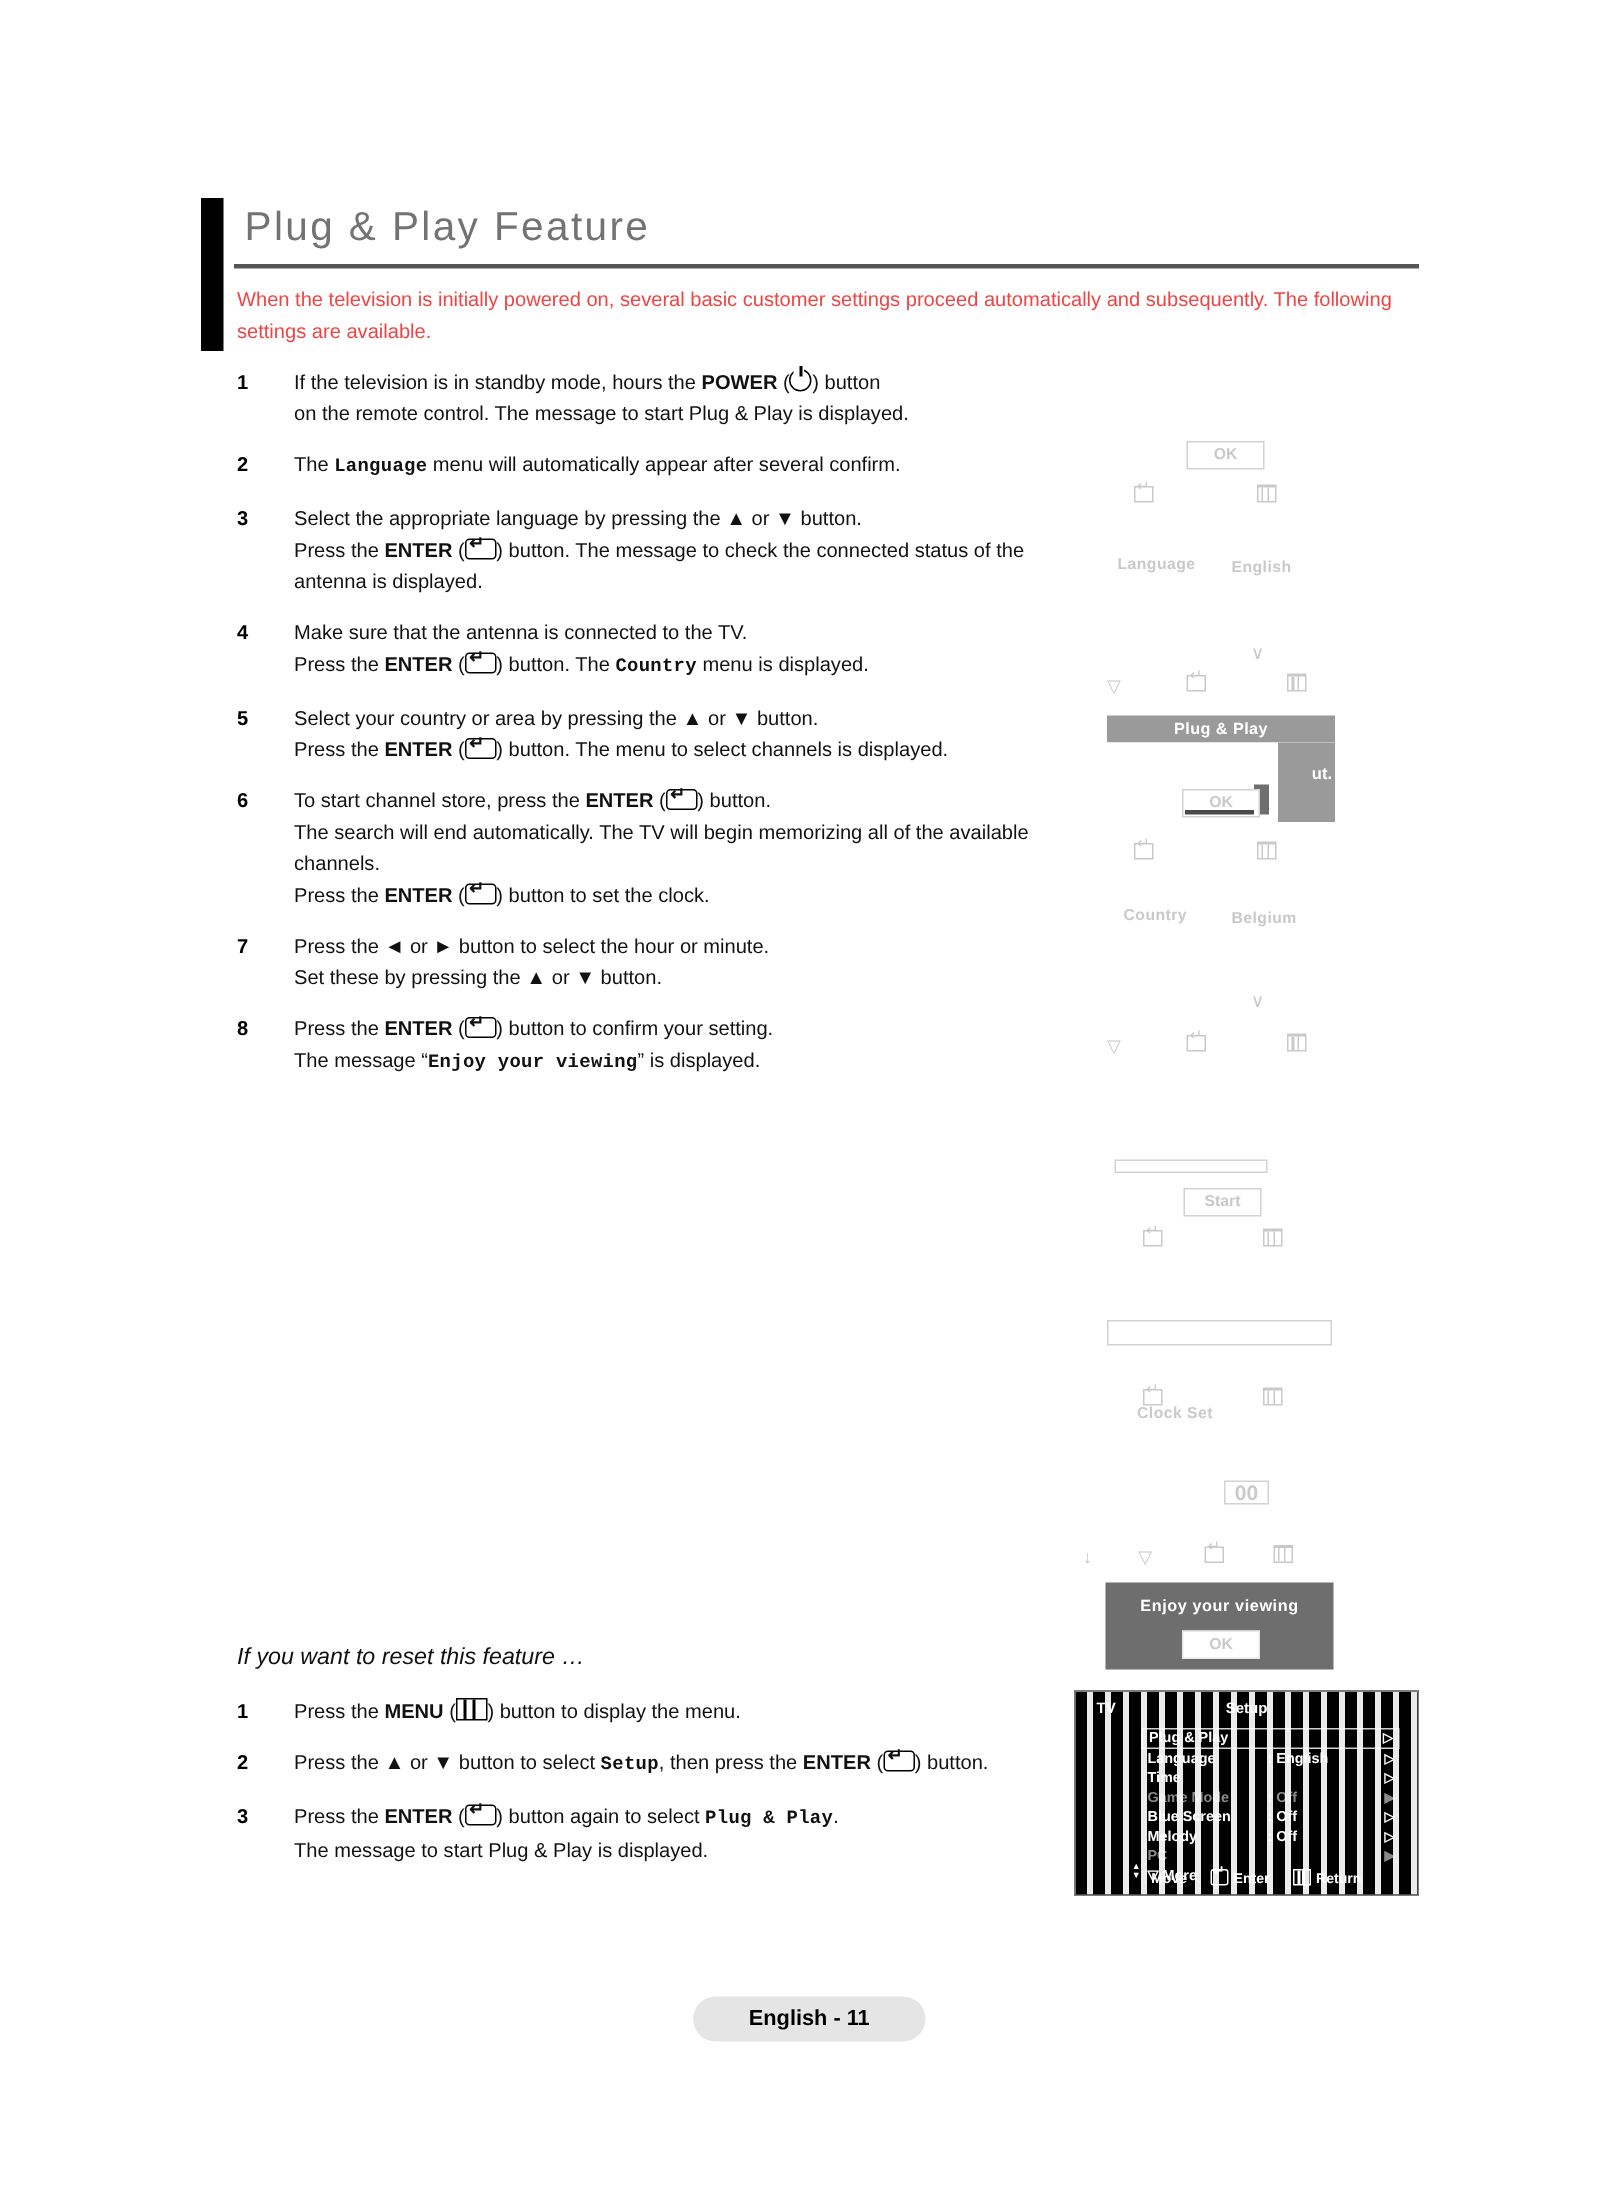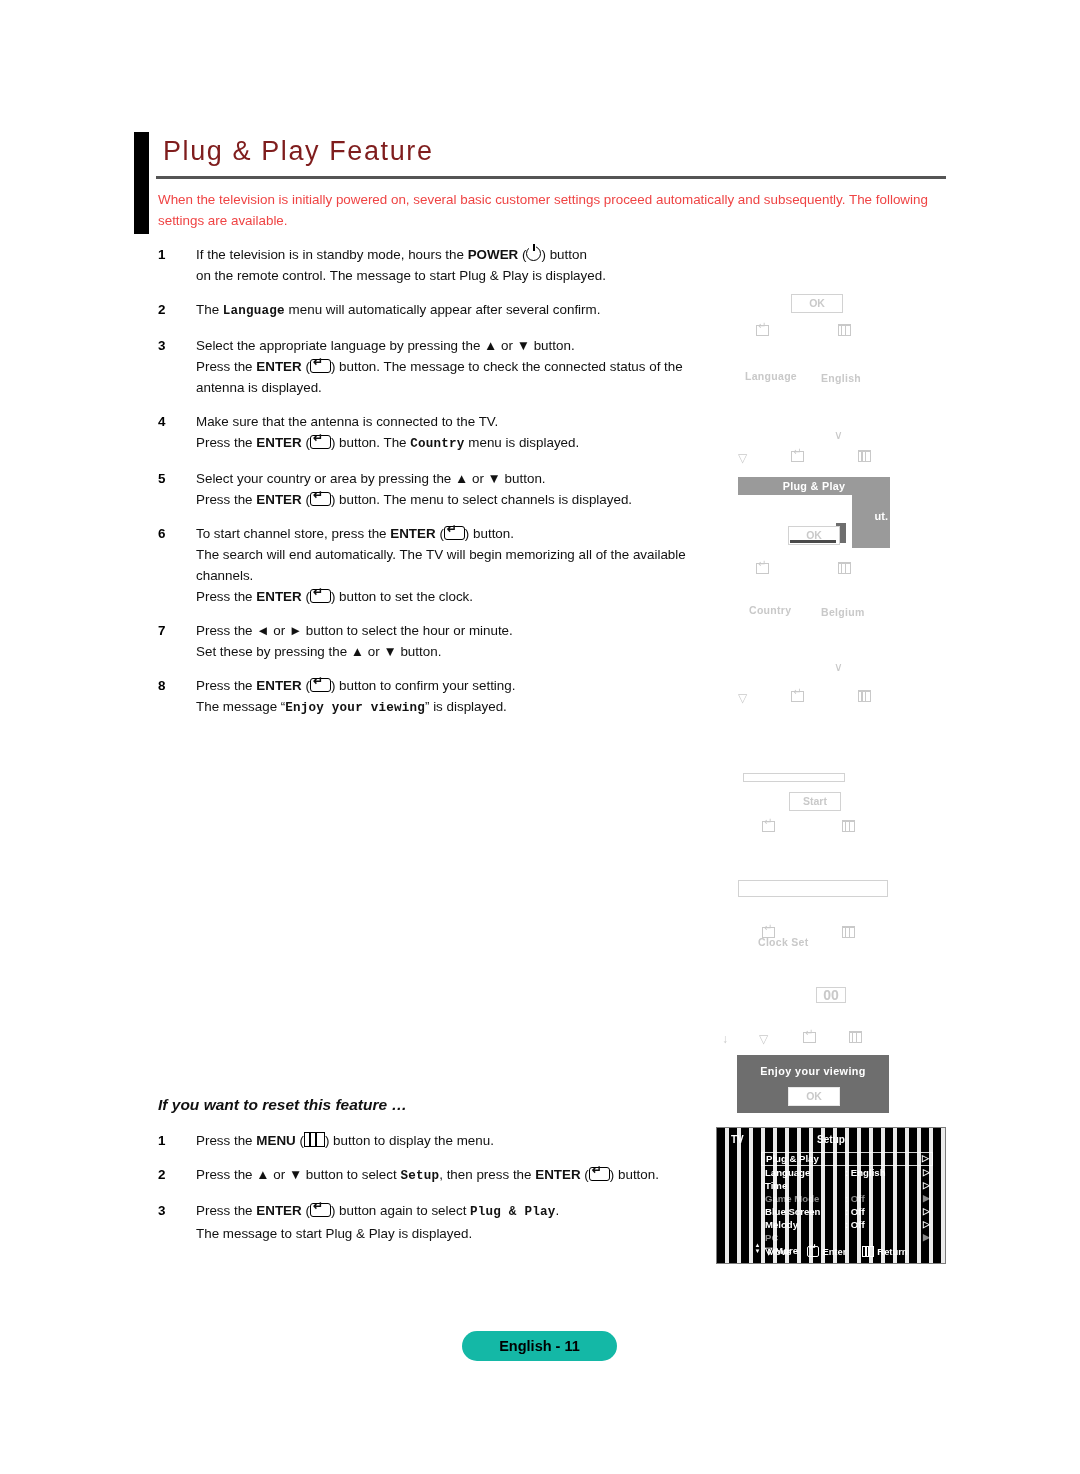--- a/index.html
+++ b/index.html
@@ -30,7 +30,7 @@
     font-size: 27px;
     font-weight: 400;
     letter-spacing: 1.6px;
-    color: #7f1d1d;
+    color: #737373;
     white-space: nowrap;
   }
   #title-rule {

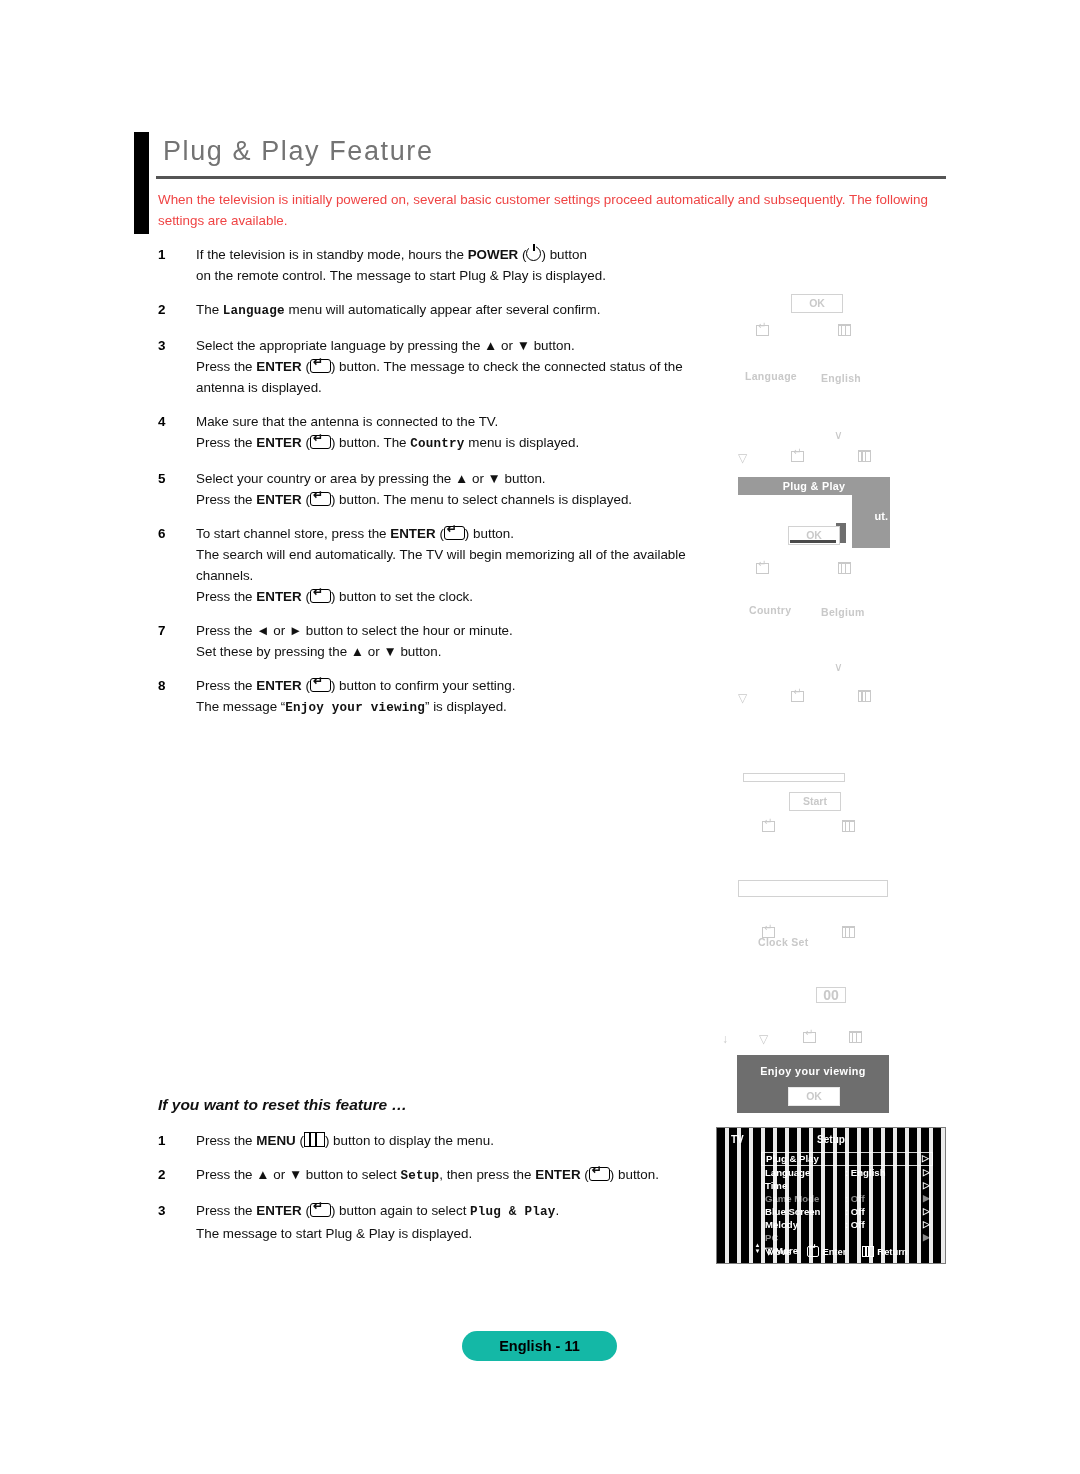--- a/index.html
+++ b/index.html
@@ -163,7 +163,7 @@
     top: 1096px;
     font-size: 15.5px;
     font-style: italic;
-    font-weight: bold;
+    font-weight: normal;
     color: #111;
   }
 

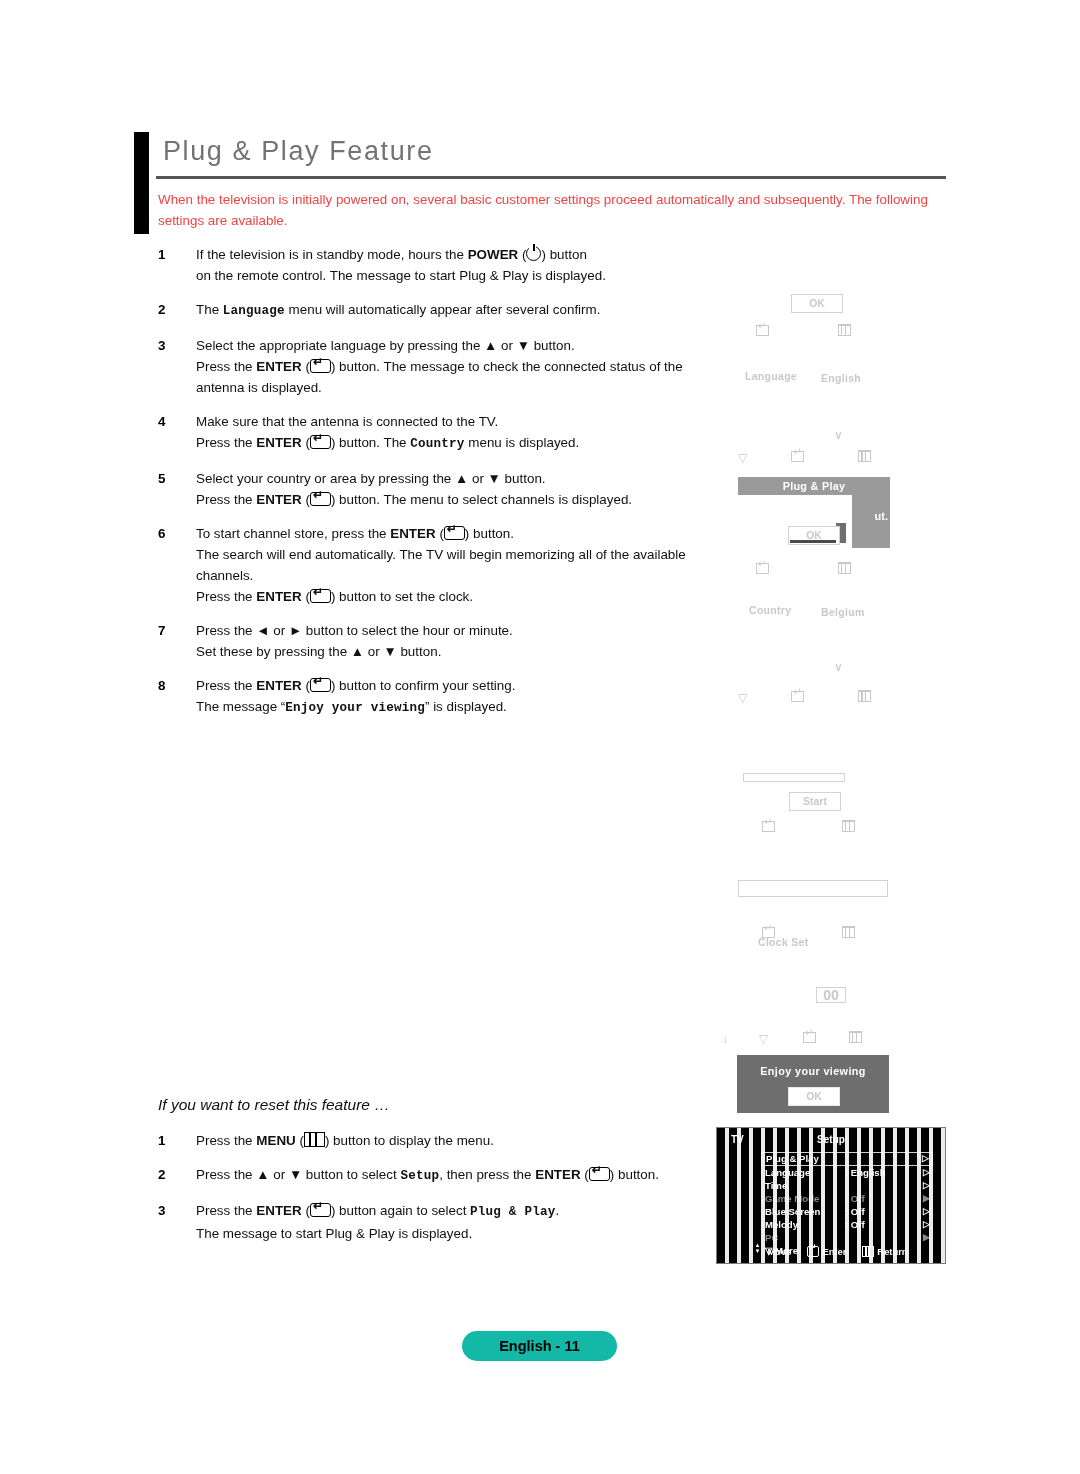--- a/index.html
+++ b/index.html
@@ -174,7 +174,7 @@
     top: 1331px;
     width: 155px;
     height: 30px;
-    background: #14b8a6;
+    background: #e5e5e5;
     border-radius: 16px;
     display: flex;
     align-items: center;

